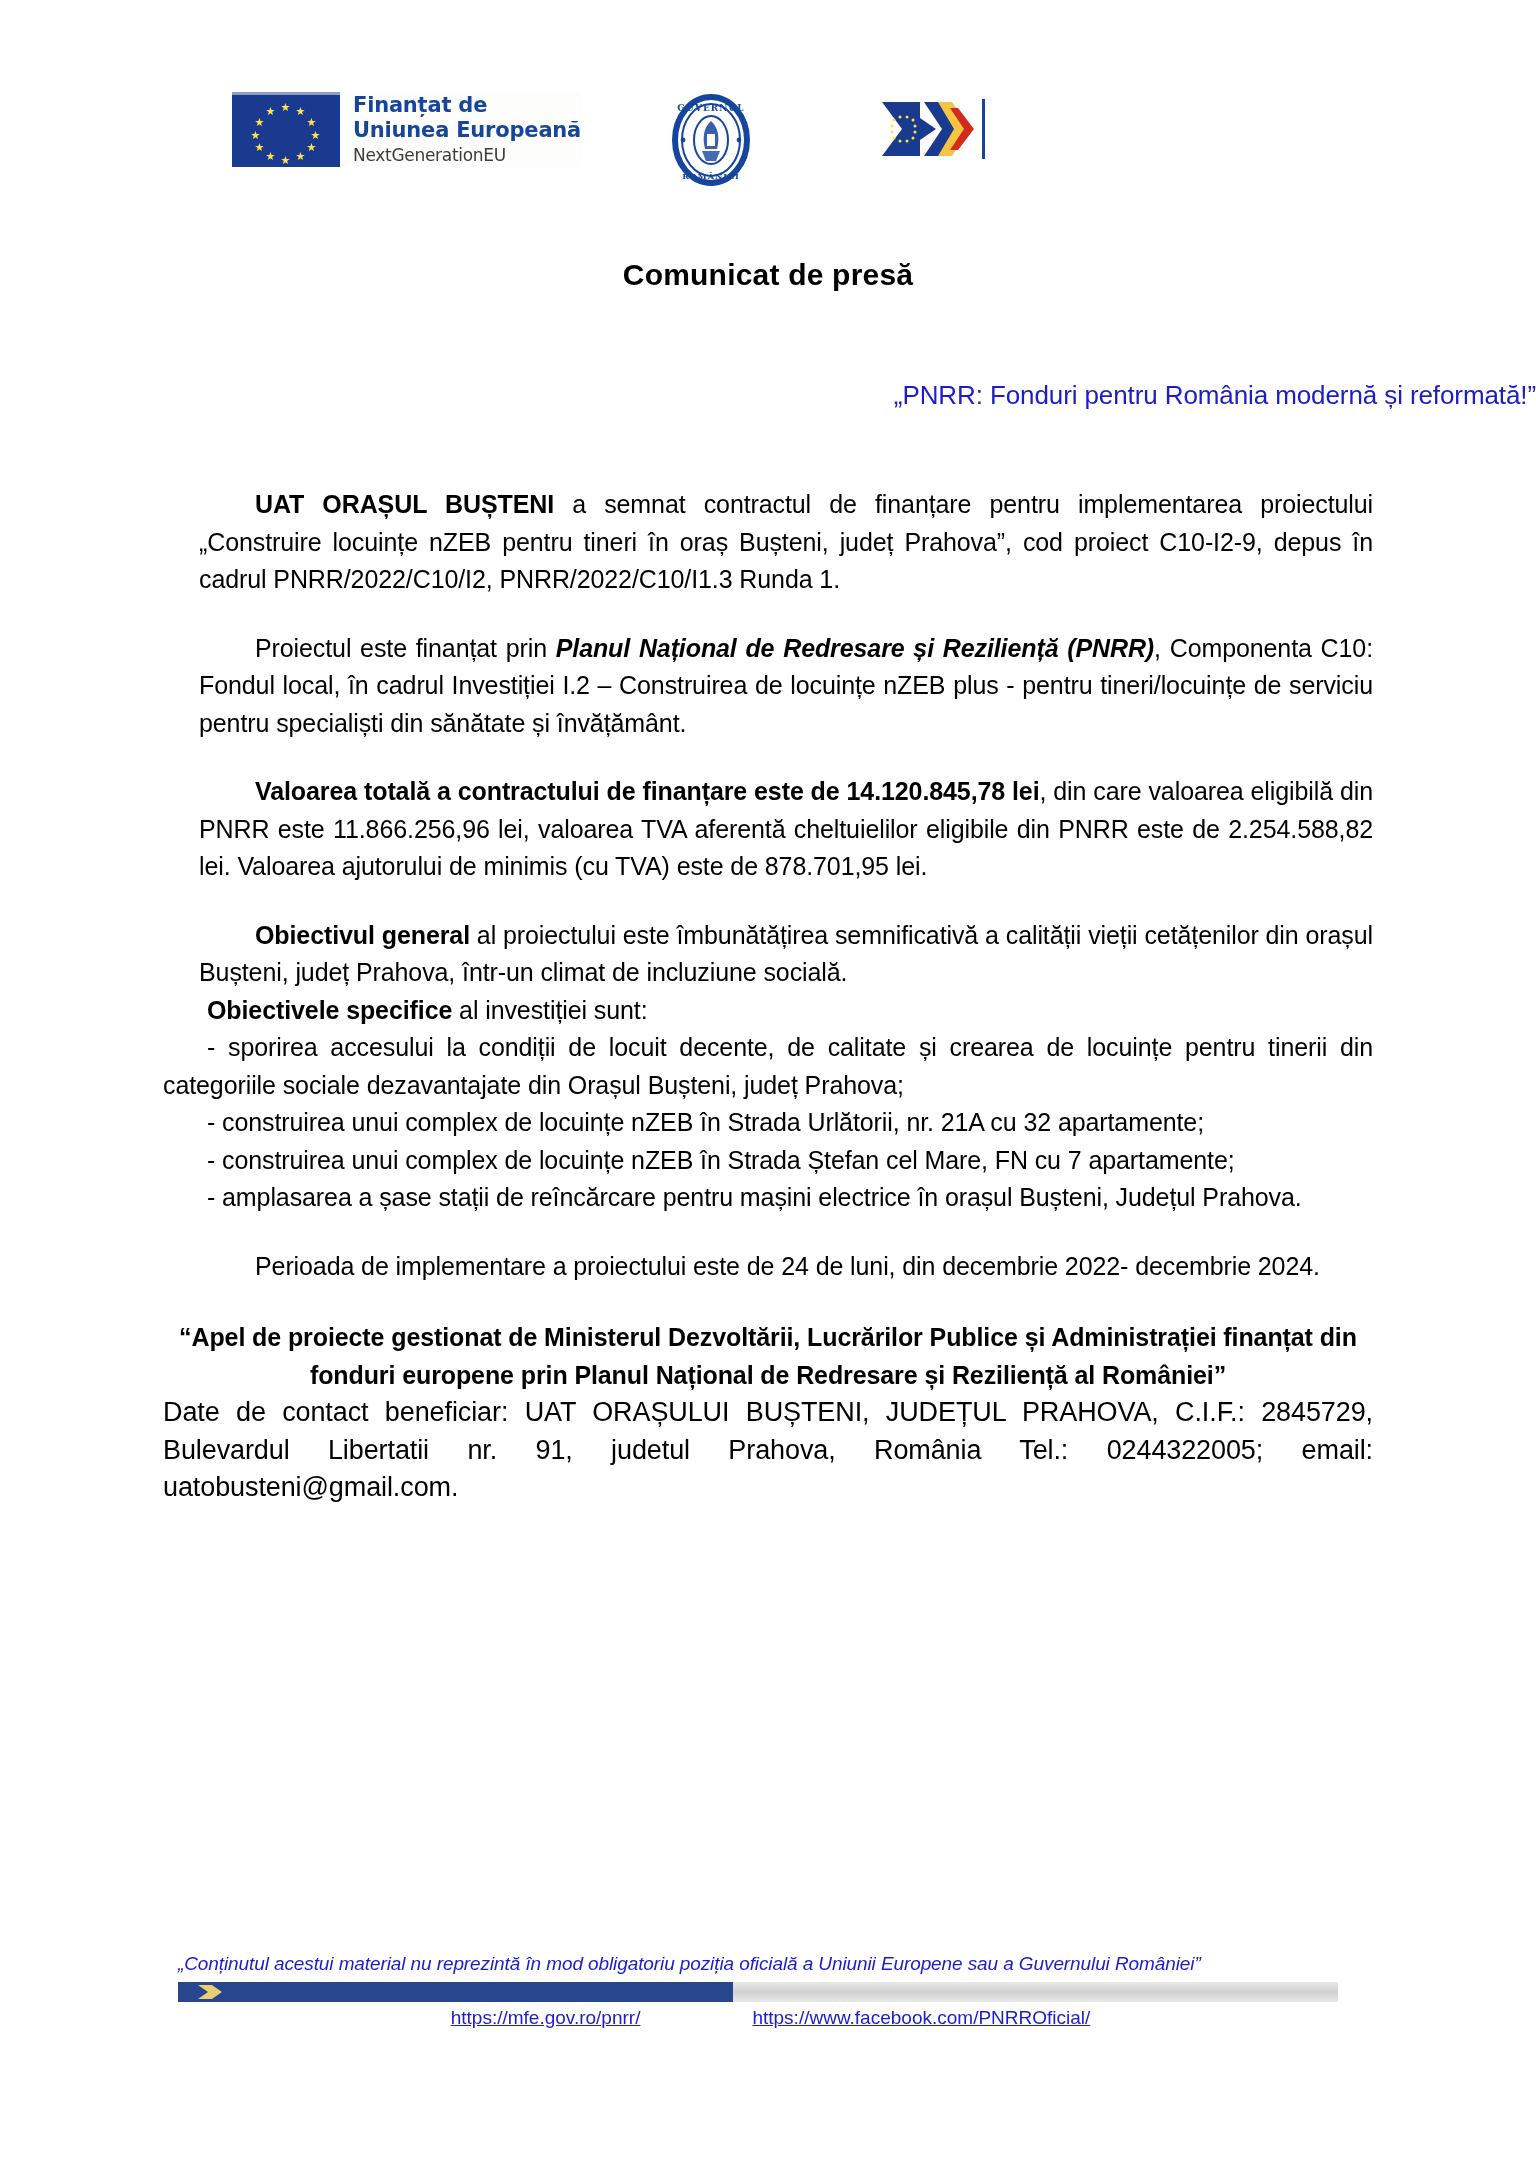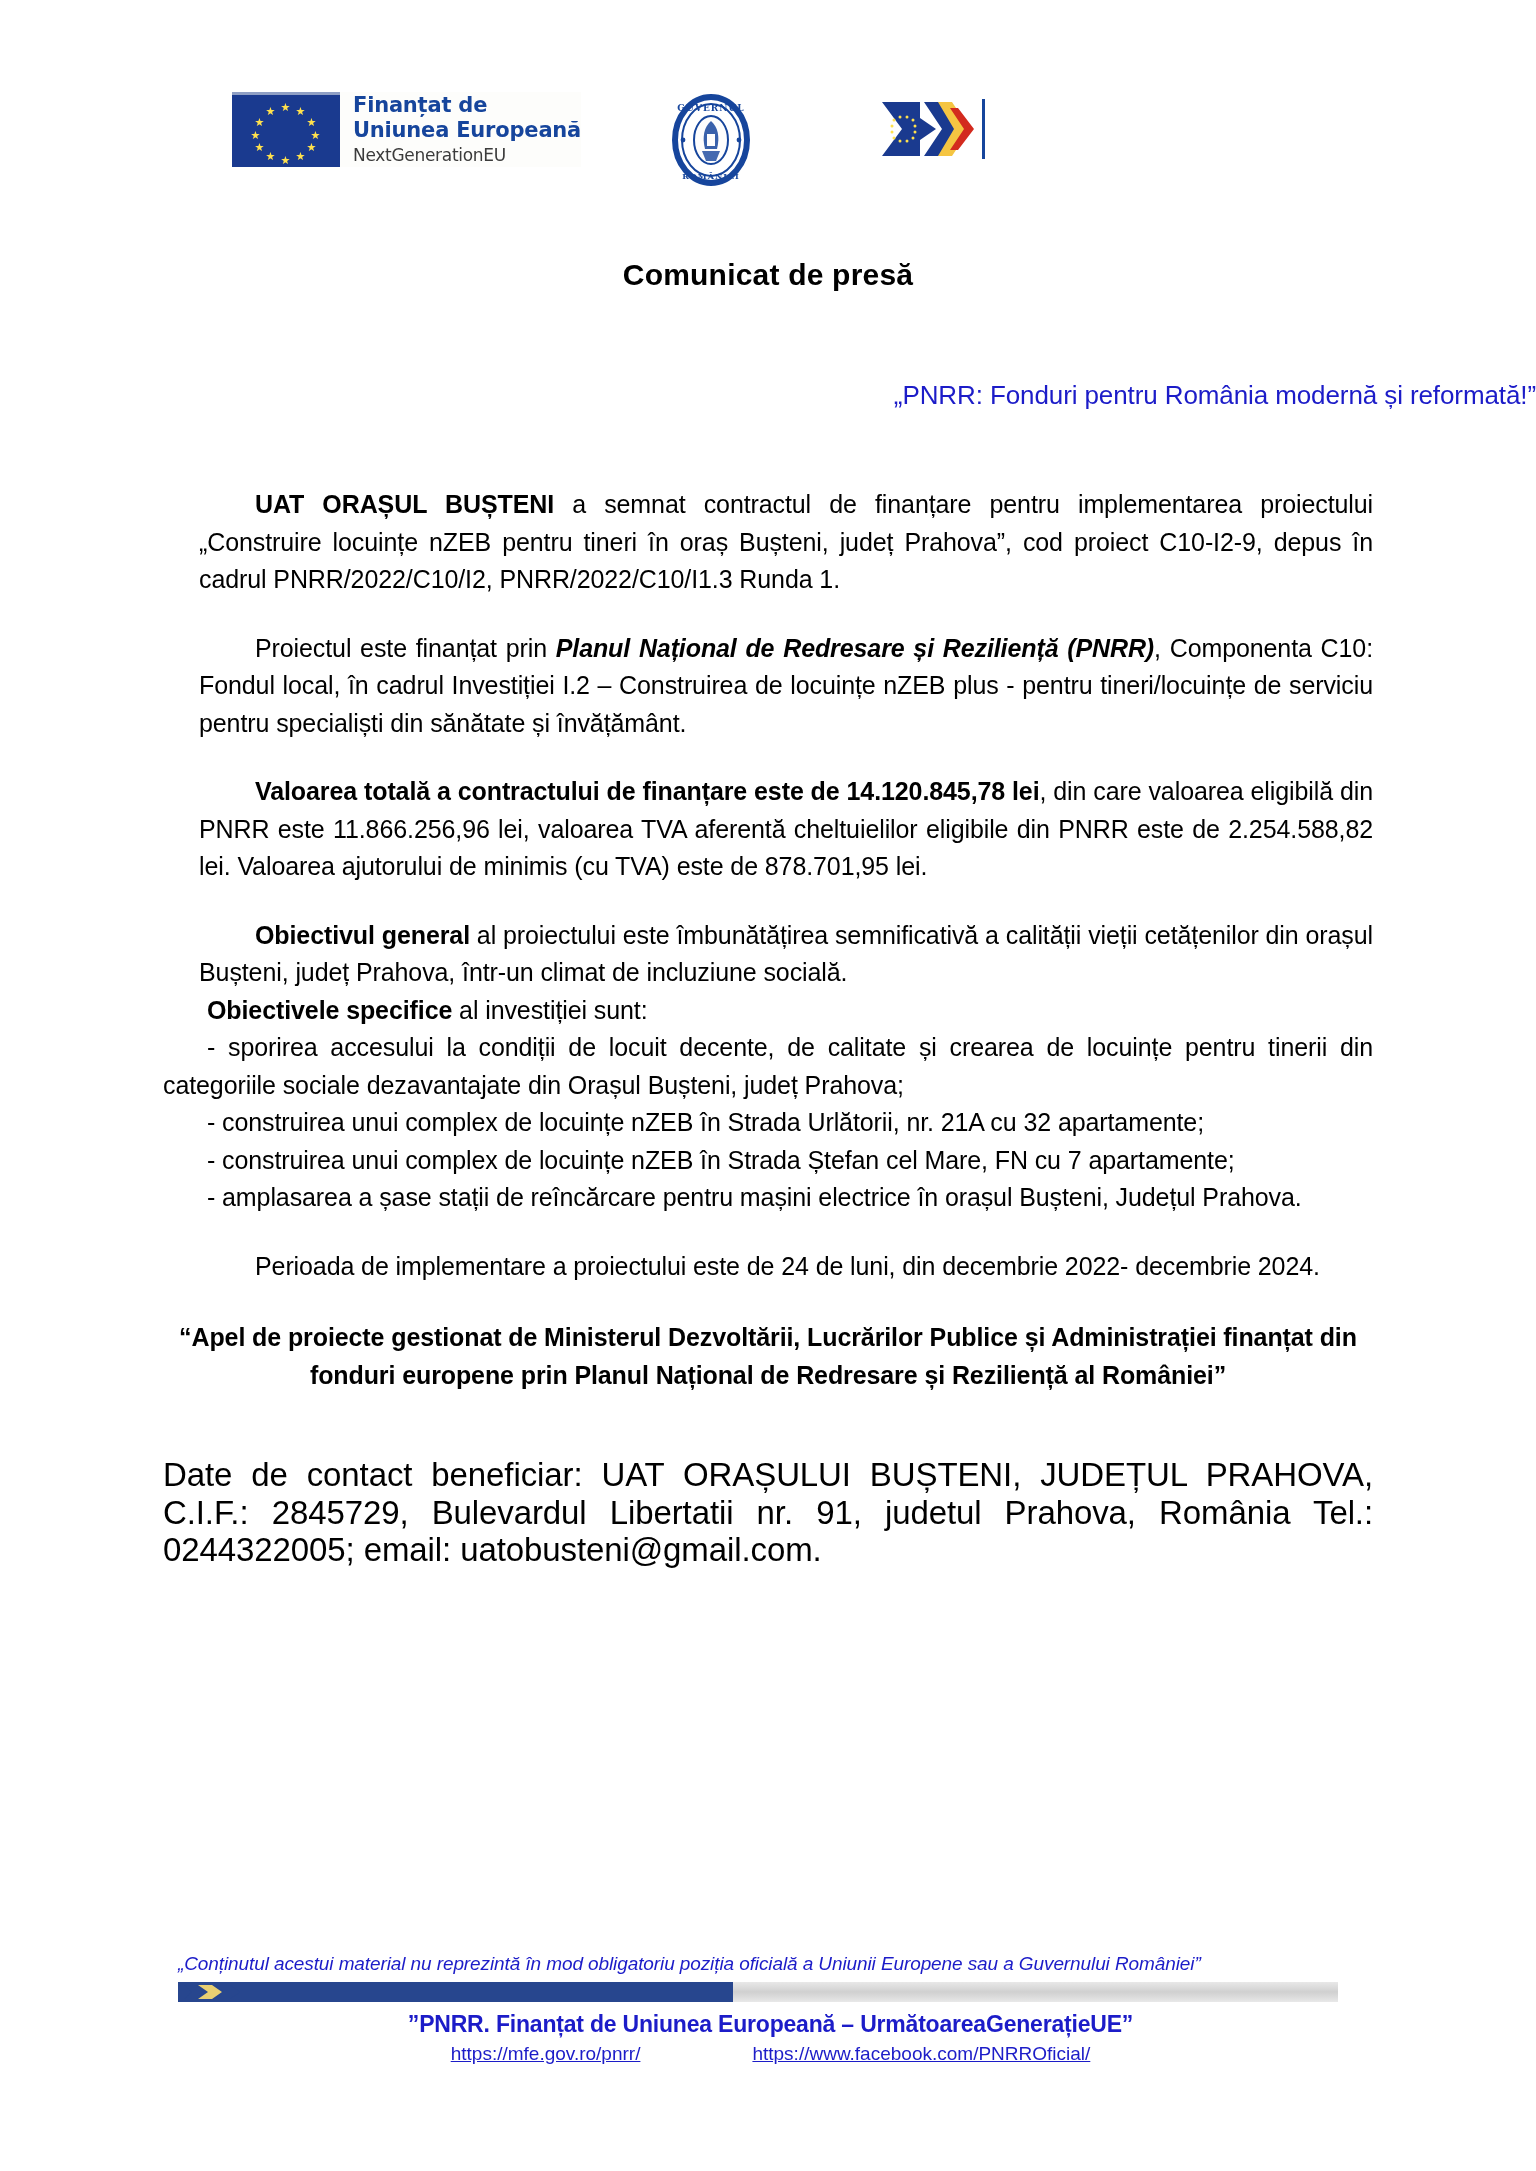--- a/index.html
+++ b/index.html
@@ -164,8 +164,7 @@
   }
 
   .contact {
-    margin-top: 62px;
-    font-size: 33px;
+    font-size: 27px;
     line-height: 37.5px;
     text-align: justify;
     letter-spacing: -0.1px;

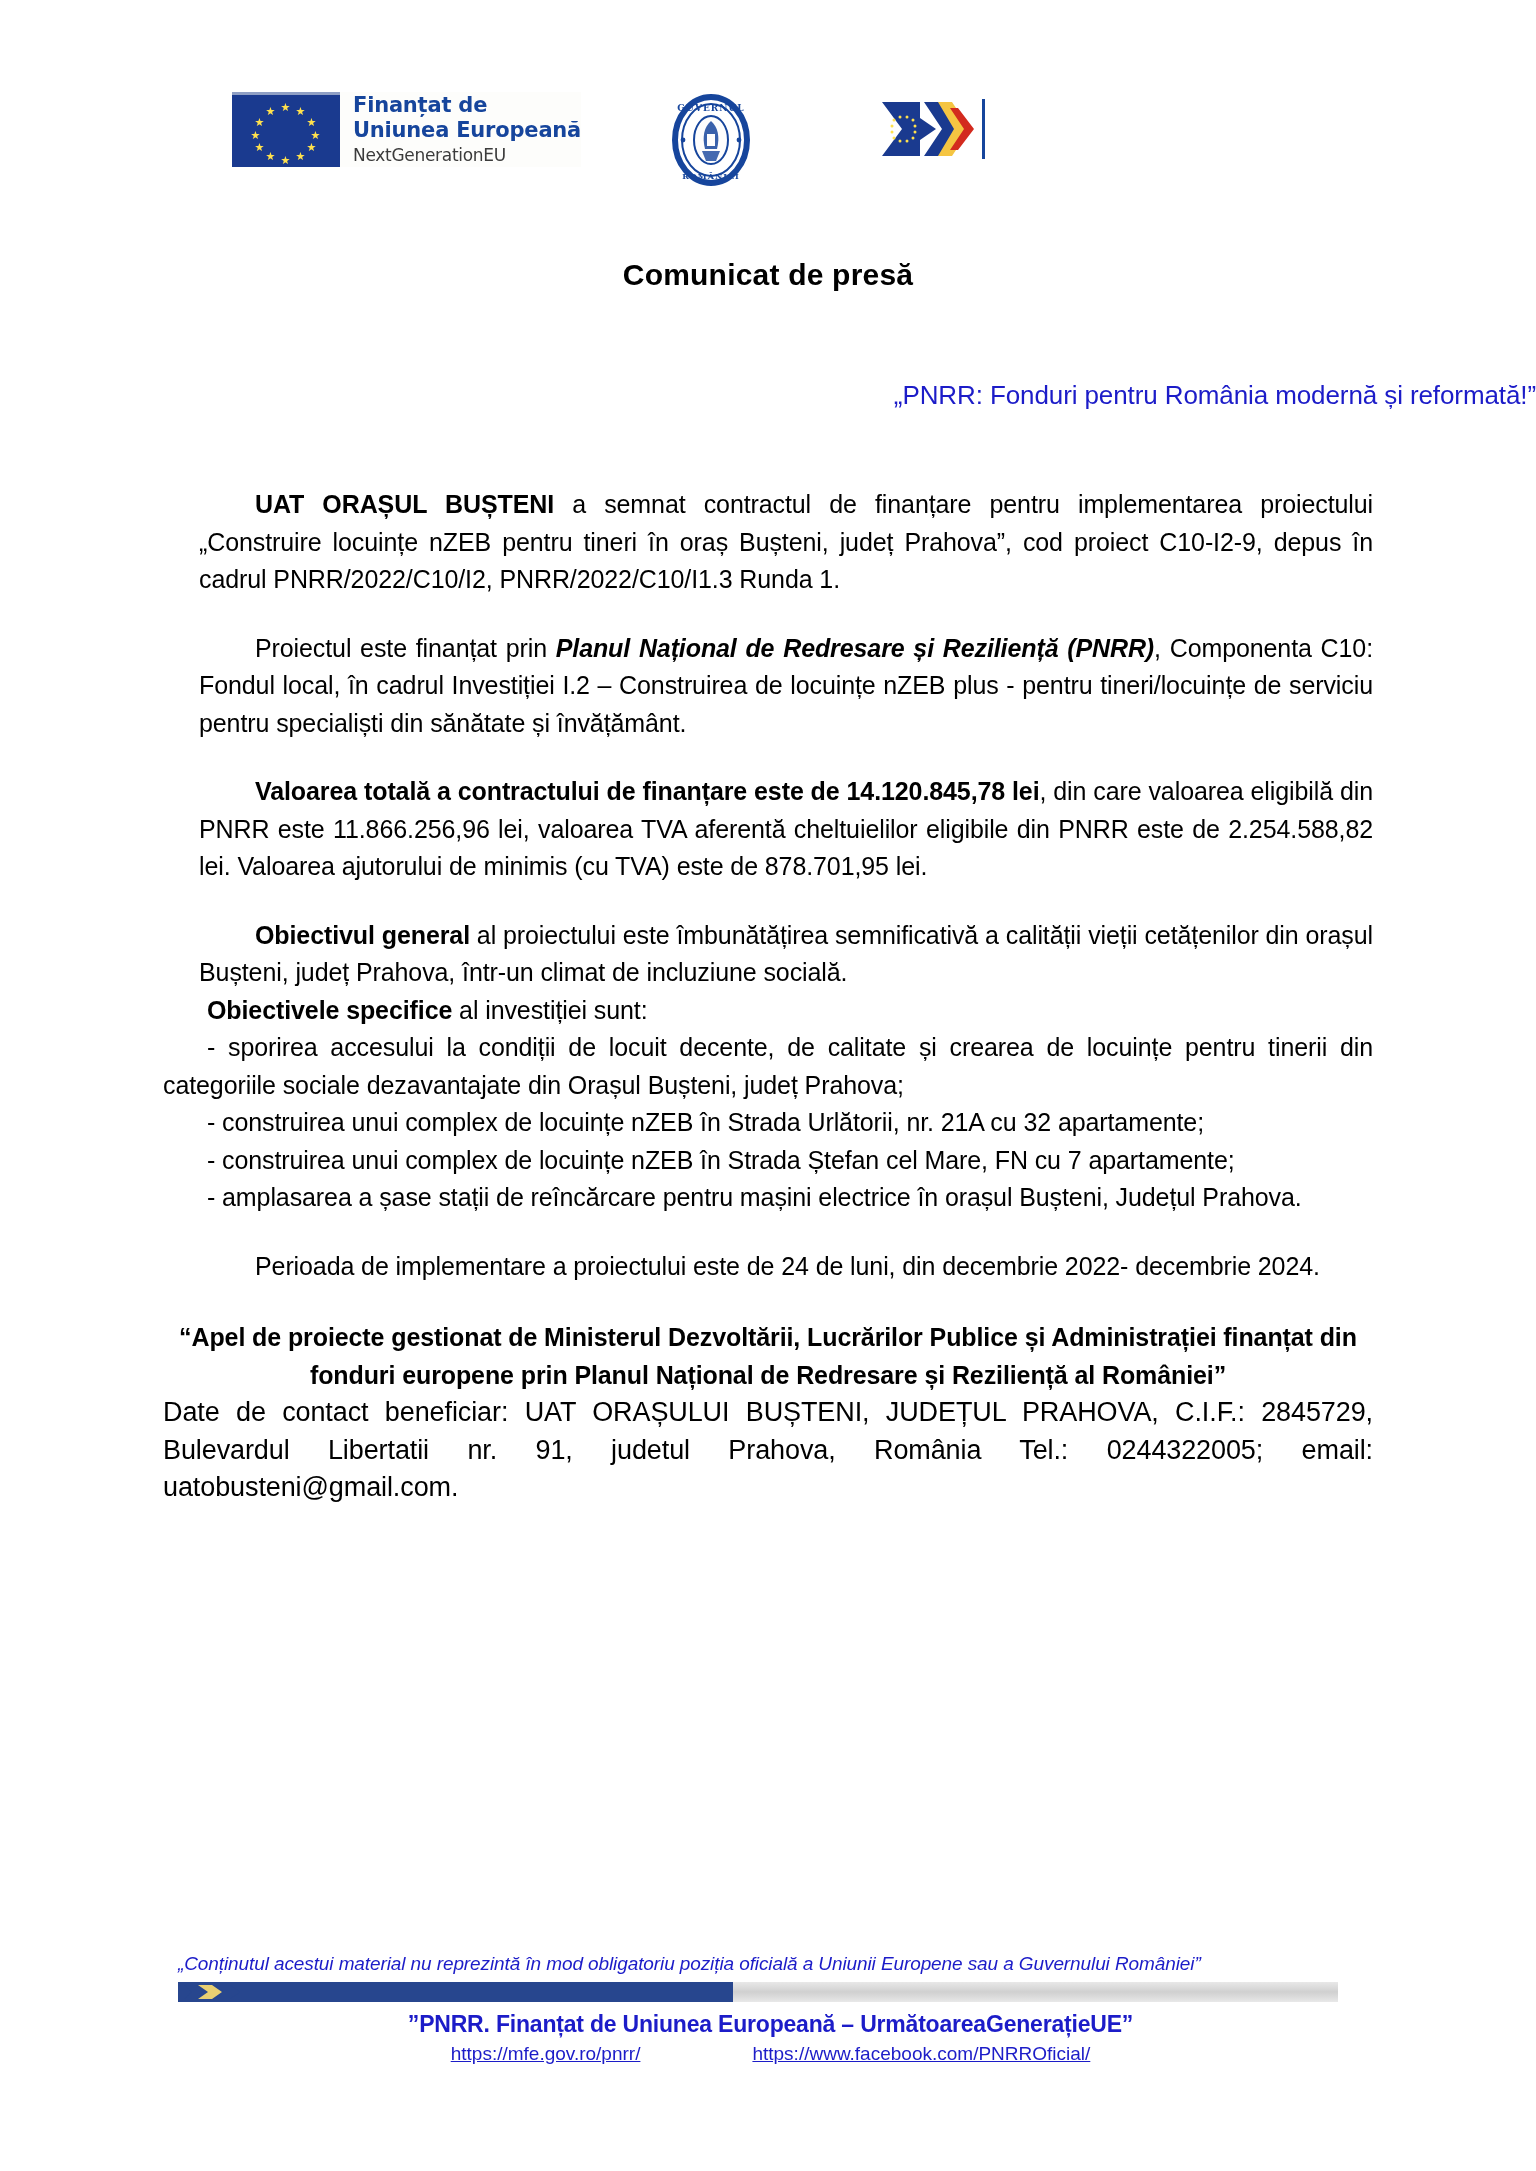--- a/index.html
+++ b/index.html
@@ -337,7 +337,6 @@
       </svg>
     </div>
 
-    <div class="footer-line">”PNRR. Finanțat de Uniunea Europeană – UrmătoareaGenerațieUE”</div>
 
     <div class="footer-links">
       <a href="#">https://mfe.gov.ro/pnrr/</a>

